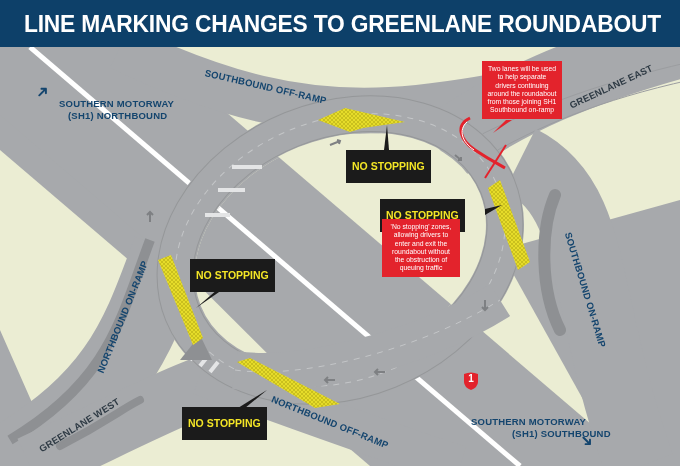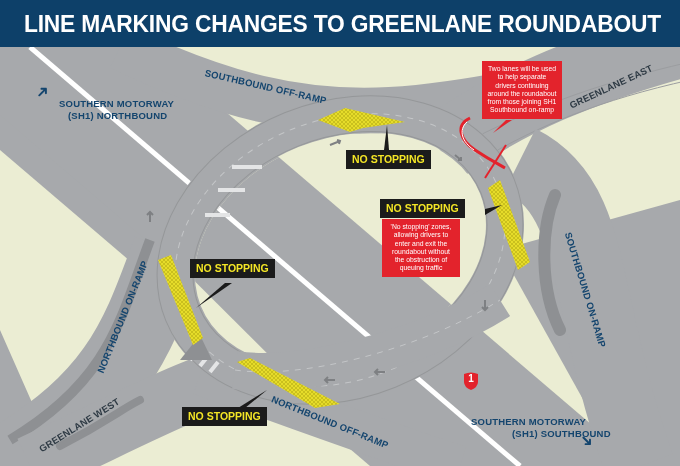--- a/index.html
+++ b/index.html
@@ -11,7 +11,7 @@
   svg { display: block; }
   .lbl { position: absolute; color: #14456e; font-family: "Liberation Sans", sans-serif; font-weight: bold; white-space: nowrap; font-size: 9.5px; letter-spacing: 0.2px; transform-origin: left center; }
   .lbl.dark { color: #2e3a44; }
-  .ns { position: absolute; background: #1b1b1b; color: #f4e626; font-family: "Liberation Sans", sans-serif; font-weight: bold; font-size: 10.5px; padding: 3px 6px; white-space: nowrap; line-height: 13px; z-index: 4; }
+  .ns { position: absolute; background: #1b1b1b; color: #f4e626; font-family: "Liberation Sans", sans-serif; font-weight: bold; font-size: 10.5px; padding: 10px 6px; white-space: nowrap; line-height: 13px; z-index: 4; }
   .note { position: absolute; background: #e3232c; color: #fff; font-family: "Liberation Sans", sans-serif; font-size: 6.8px; line-height: 8.3px; text-align: center; padding: 4px 5px; z-index: 4; }
   .shield { position: absolute; width: 16px; height: 18px; z-index: 3; }
   .shield span { position: absolute; left: 0; top: 1px; width: 16px; text-align: center; color: #fff; font-family: "Liberation Sans", sans-serif; font-weight: bold; font-size: 10px; }

